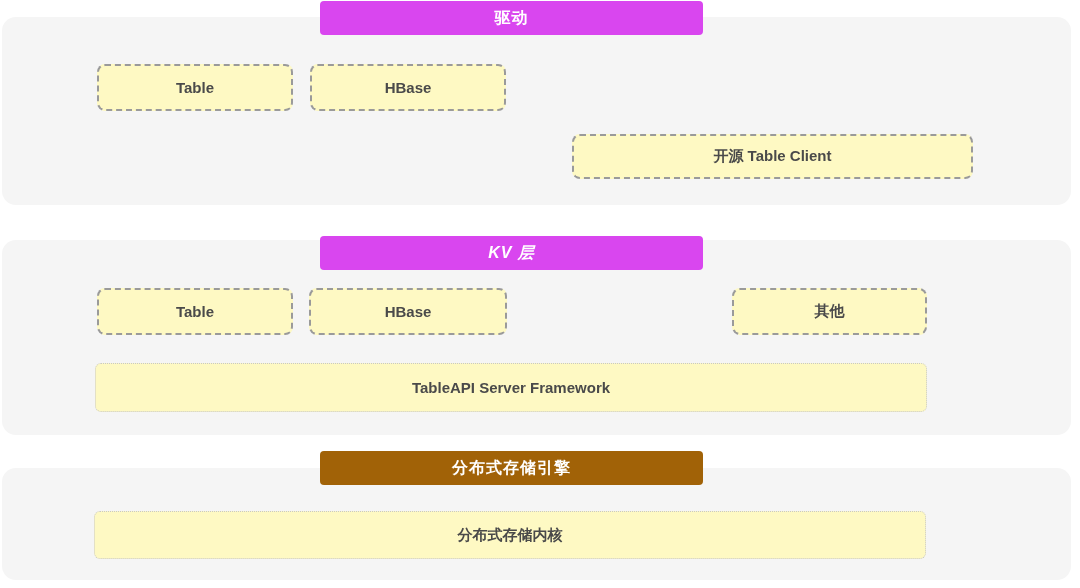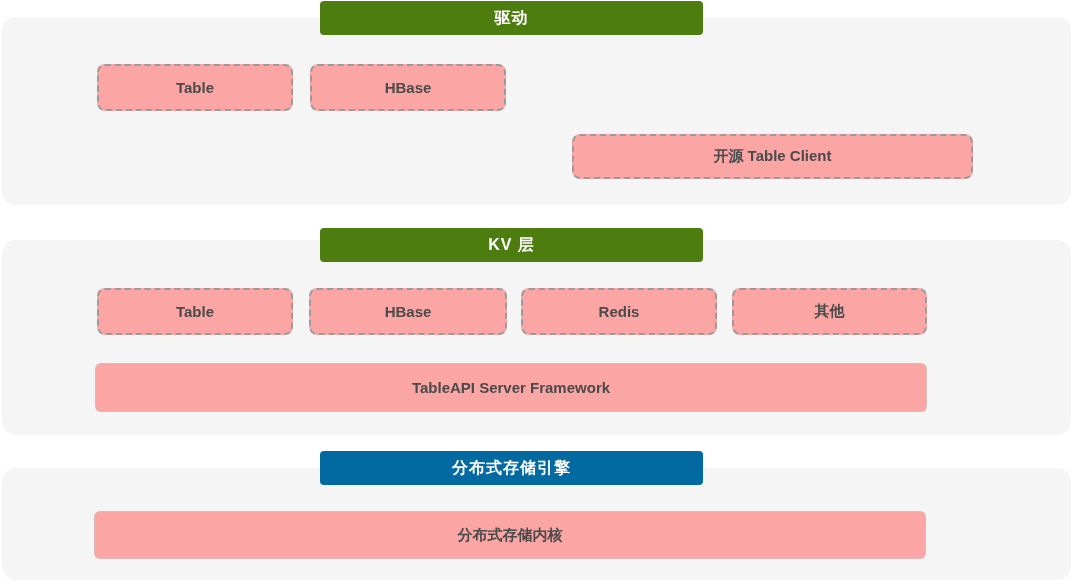--- a/index.html
+++ b/index.html
@@ -41,7 +41,7 @@
     letter-spacing: 1px;
     z-index: 2;
   }
-  .header-mid  { background: #4d7c0f; }
+  .header-mid  { background: #d946ef; }
   .header-dark { background: #0369a1; }
   .h1 { top: 1px; }
   .h2 { top: 228px; }

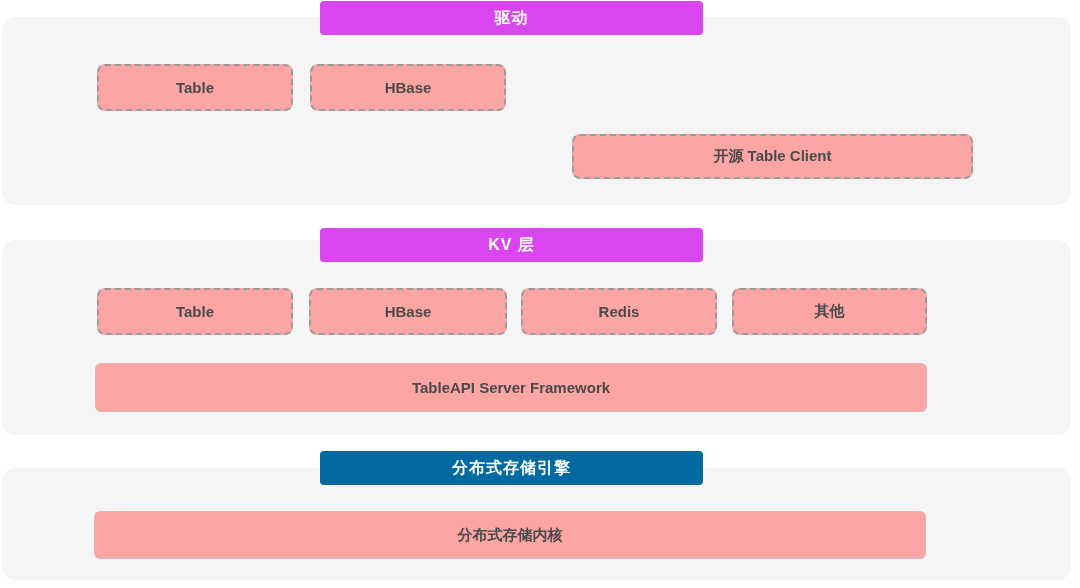--- a/index.html
+++ b/index.html
@@ -49,7 +49,7 @@
 
   .box {
     position: absolute;
-    background: #fca5a5;
+    background: #fef9c3;
     box-sizing: border-box;
     display: flex;
     align-items: center;

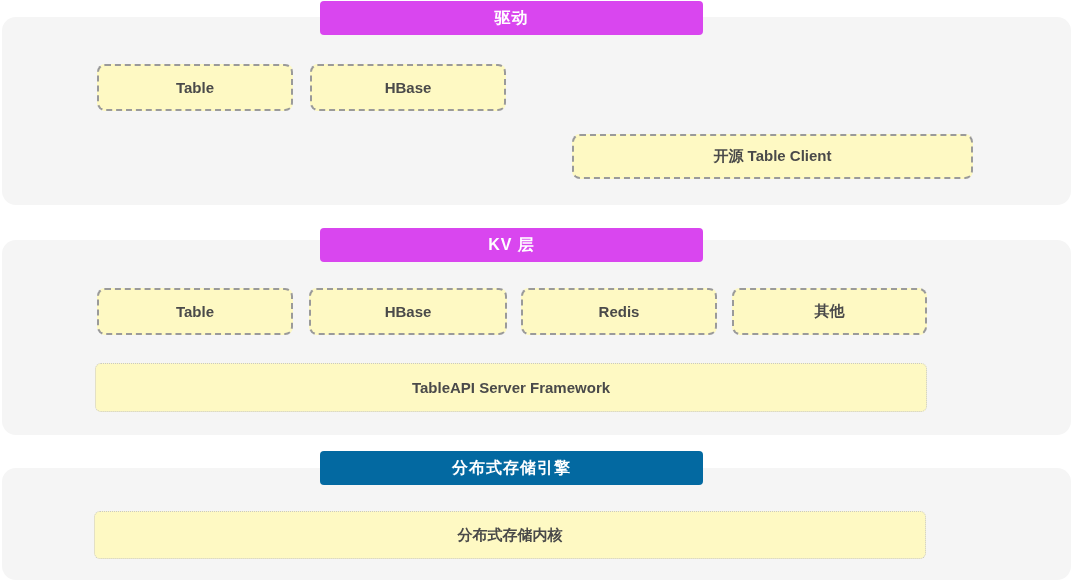--- a/index.html
+++ b/index.html
@@ -44,7 +44,7 @@
   .header-mid  { background: #d946ef; }
   .header-dark { background: #0369a1; }
   .h1 { top: 1px; }
-  .h2 { top: 228px; }
+  .h2 { top: 236px; font-style: italic; }
   .h3 { top: 451px; }
 
   .box {

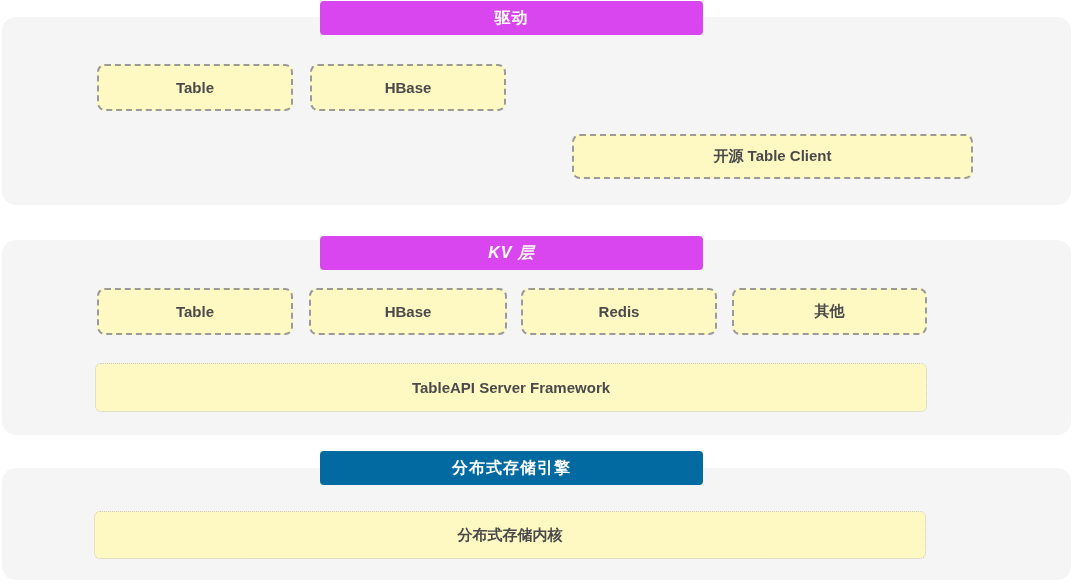--- a/index.html
+++ b/index.html
@@ -90,9 +90,6 @@
     <div class="box dashed" style="left:307px; top:48px; width:198px; height:47px;">
       <span class="lbl">HBase</span>
     </div>
-    <div class="box dashed" style="left:519px; top:48px; width:196px; height:47px;">
-      <span class="lbl">Redis</span>
-    </div>
     <div class="box dashed" style="left:730px; top:48px; width:195px; height:47px;">
       <span class="lbl">其他</span>
     </div>

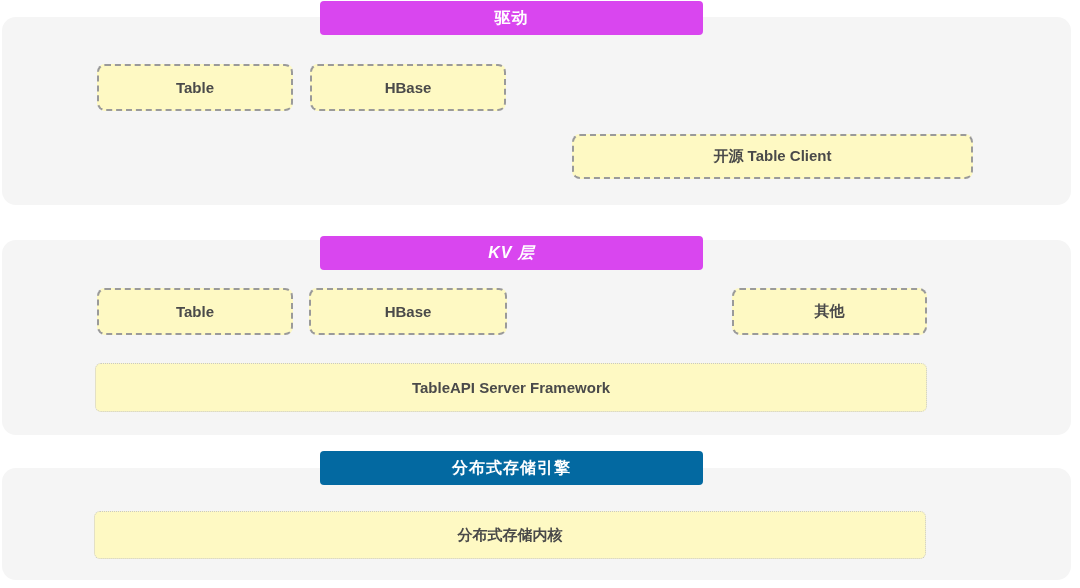--- a/index.html
+++ b/index.html
@@ -42,7 +42,7 @@
     z-index: 2;
   }
   .header-mid  { background: #d946ef; }
-  .header-dark { background: #0369a1; }
+  .header-dark { background: #a16207; }
   .h1 { top: 1px; }
   .h2 { top: 236px; font-style: italic; }
   .h3 { top: 451px; }

